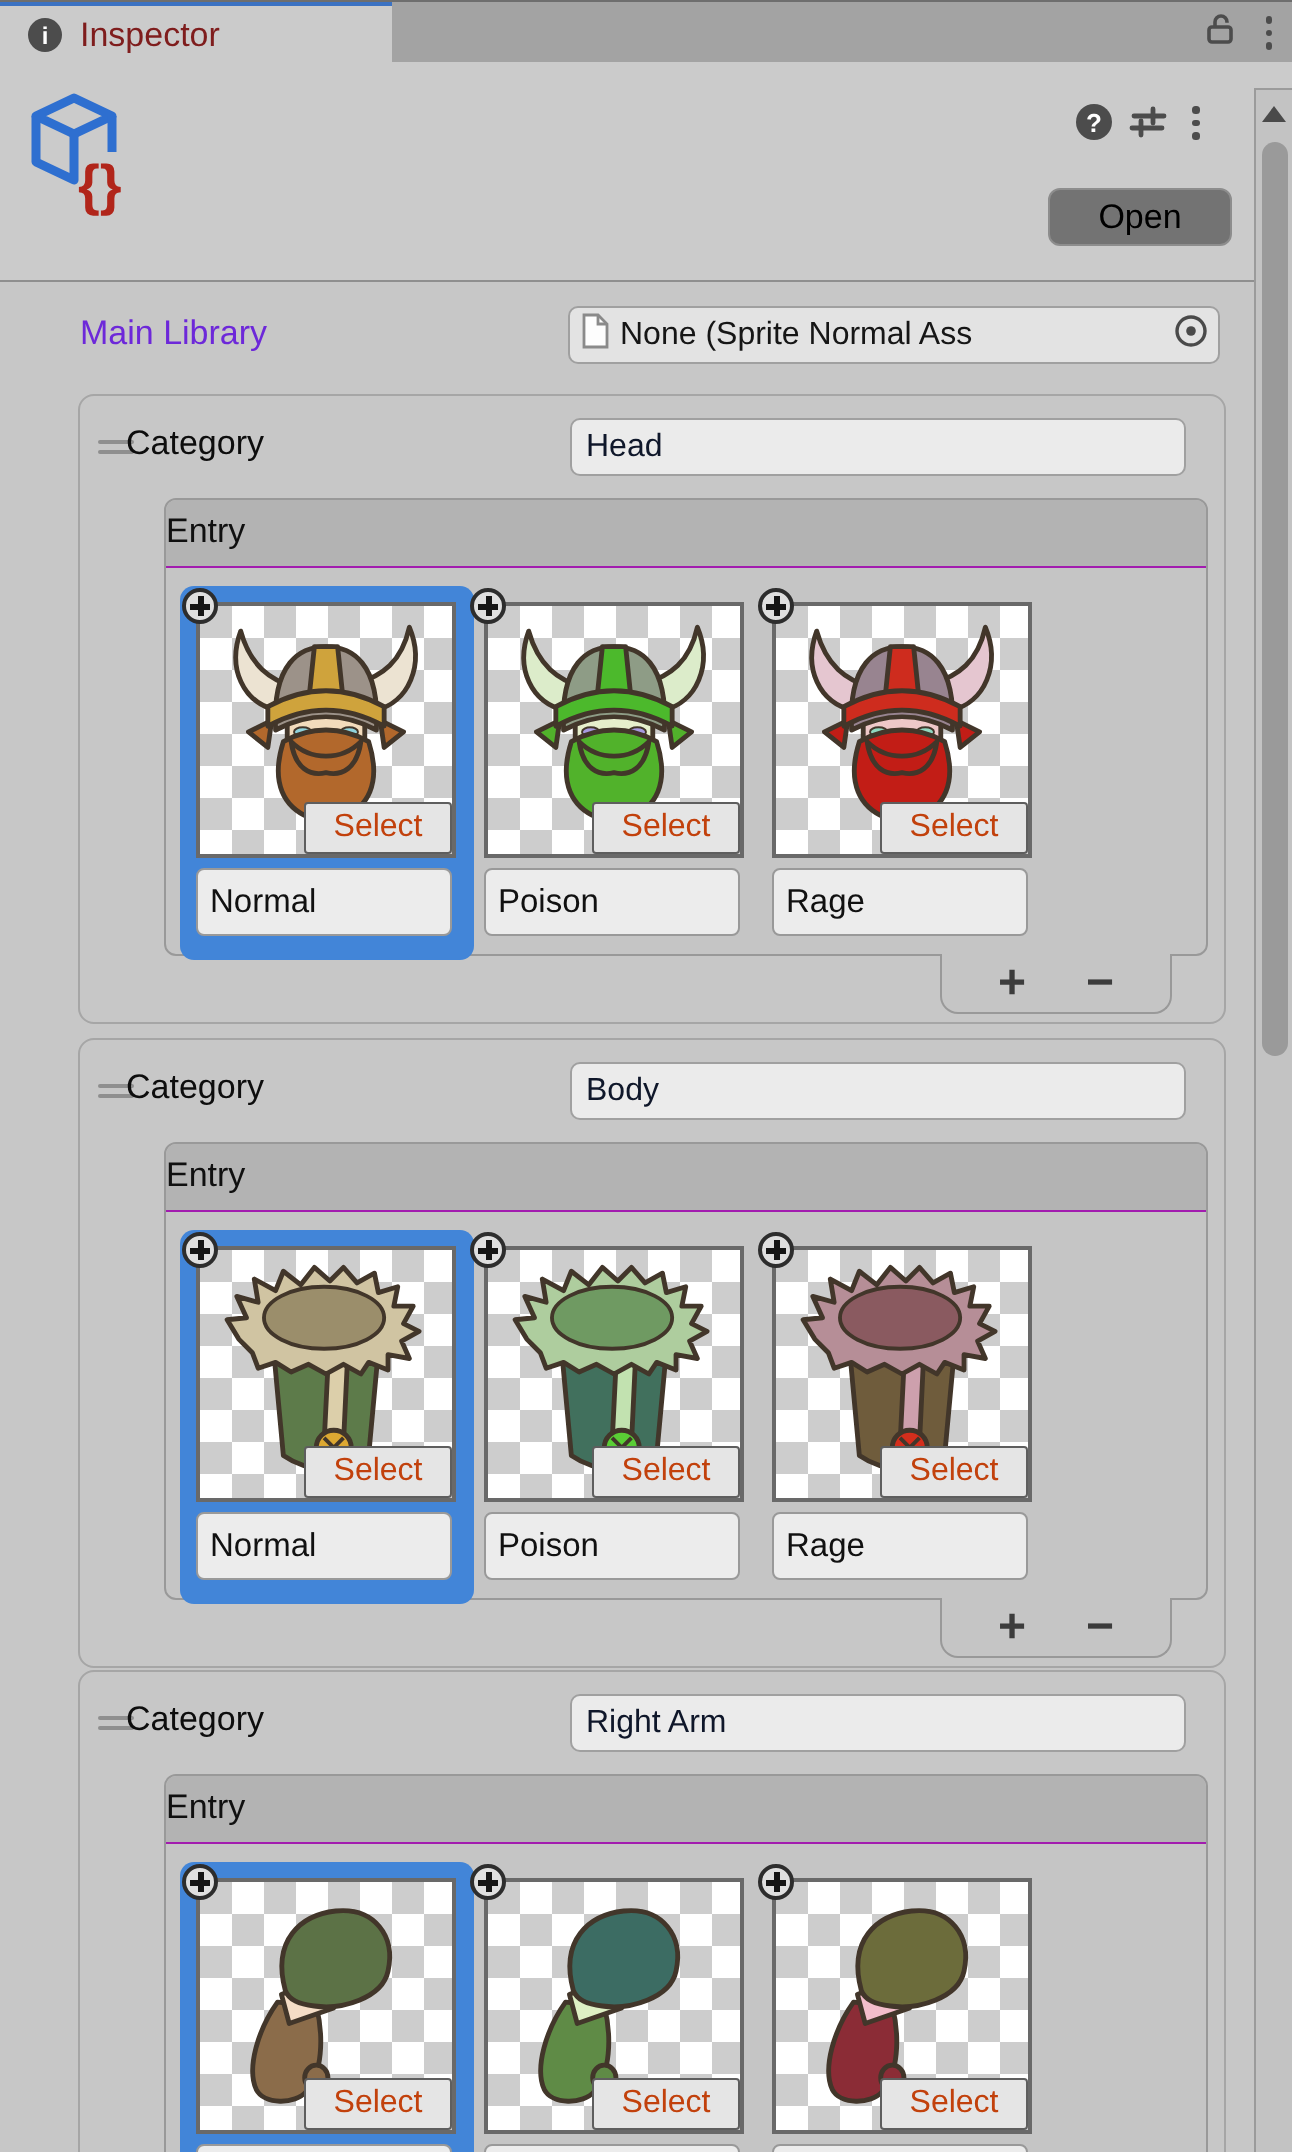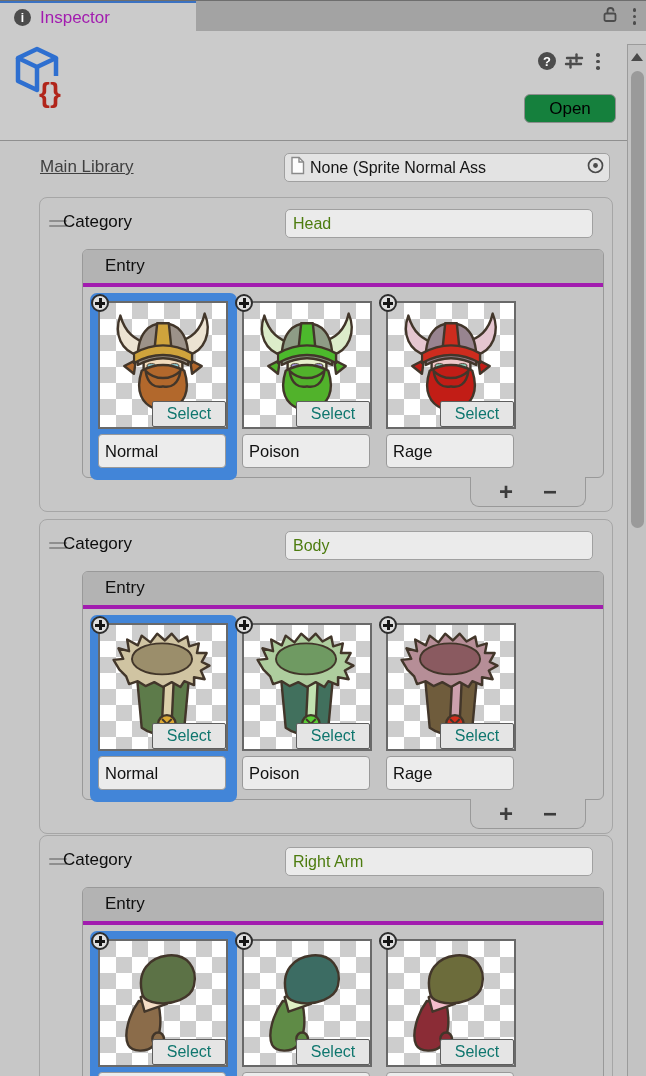--- a/index.html
+++ b/index.html
@@ -18,7 +18,7 @@
     gap:9px;padding-left:14px;}
   .tab-info{width:17px;height:17px;border-radius:50%;background:#4c4c4c;color:#fff;
     font-size:12px;font-weight:bold;display:flex;align-items:center;justify-content:center;flex:0 0 auto;}
-  .tab-label{font-size:17px;color:#a21caf;}
+  .tab-label{font-size:17px;color:#7f1d1d;}
   .strip-icons{position:absolute;right:10px;top:0;height:31px;display:flex;align-items:center;gap:15px;}
   .kebab{display:inline-flex;flex-direction:column;gap:3px;}
   .kebab i{width:3.5px;height:3.5px;border-radius:50%;background:#4c4c4c;}

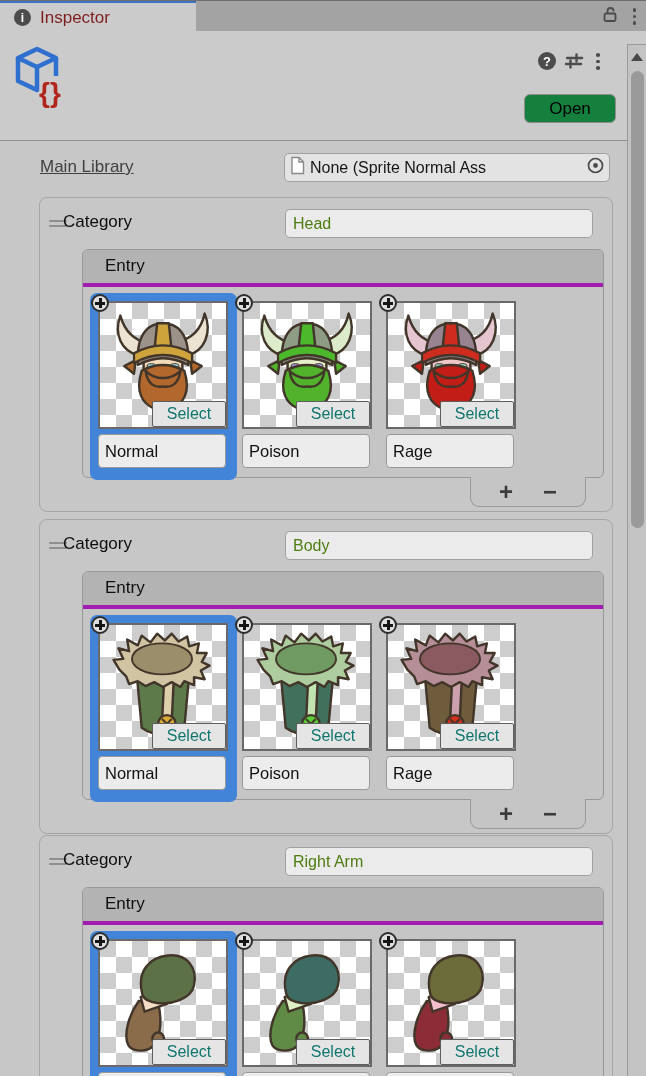--- a/index.html
+++ b/index.html
@@ -33,7 +33,7 @@
     align-items:center;justify-content:center;}
   .h-preset{position:absolute;left:564px;top:22px;}
   .h-kebab{position:absolute;left:596px;top:22px;}
-  .open-btn{position:absolute;left:524px;top:63px;width:92px;height:29px;background:#15803d;
+  .open-btn{position:absolute;left:524px;top:63px;width:92px;height:29px;background:#737373;
     border:1px solid #8d8d8d;border-radius:6px;box-sizing:border-box;font-size:17px;color:#000;
     font-family:inherit;display:flex;align-items:center;justify-content:center;}
   

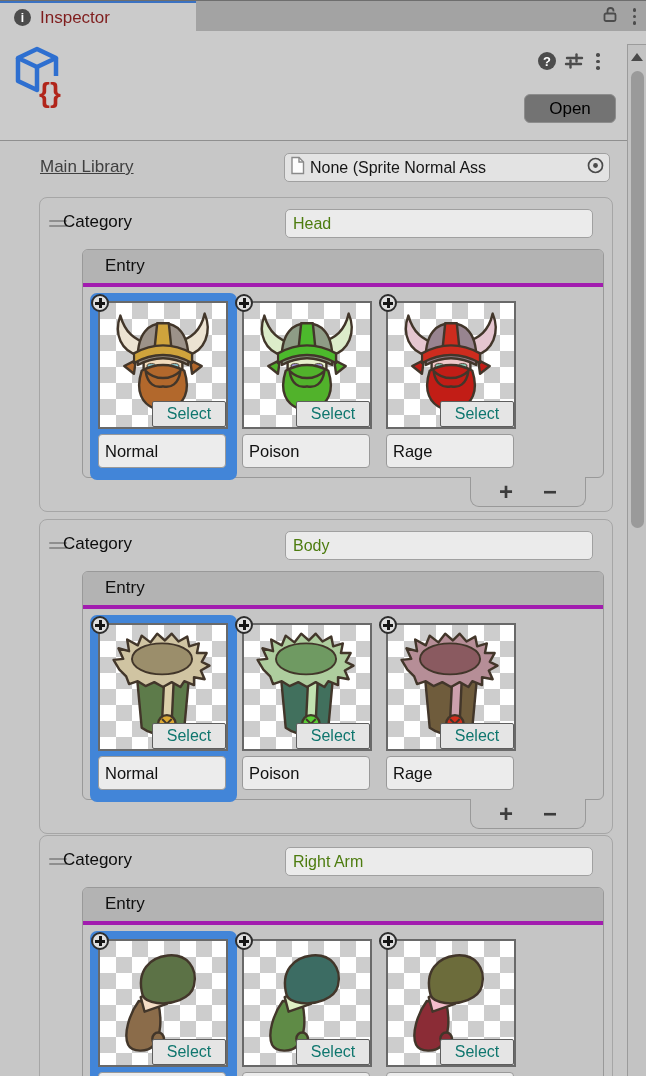--- a/index.html
+++ b/index.html
@@ -37,7 +37,7 @@
     border:1px solid #8d8d8d;border-radius:6px;box-sizing:border-box;font-size:17px;color:#000;
     font-family:inherit;display:flex;align-items:center;justify-content:center;}
   
-  .ml-label{position:absolute;left:40px;top:157px;font-size:17px;color:#404040;text-decoration:underline;}
+  .ml-label{position:absolute;left:40px;top:157px;font-size:17px;color:#6d28d9;}
   .objfield{position:absolute;left:284px;top:153px;width:326px;height:29px;background:#e3e3e3;
     border:1px solid #a0a0a0;border-radius:5px;box-sizing:border-box;display:flex;
     align-items:center;padding:0 4px 0 5px;gap:5px;}

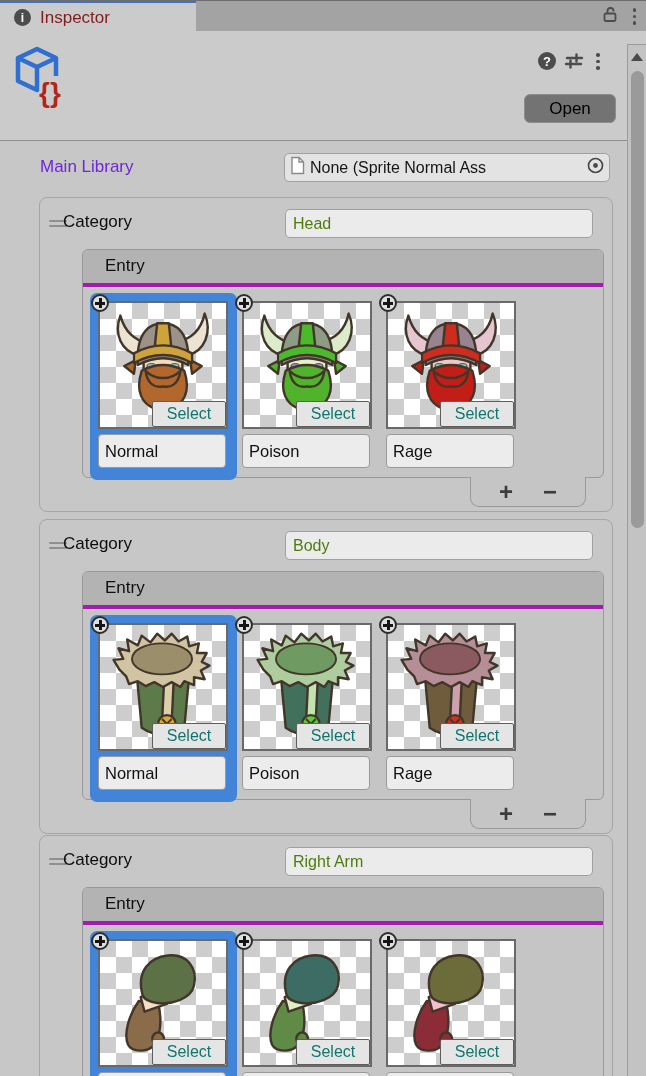--- a/index.html
+++ b/index.html
@@ -51,7 +51,7 @@
   .cat-label{position:absolute;left:23px;top:3px;font-size:17px;color:#0d0d0d;}
   .cat-field{position:absolute;left:245px;top:0;width:308px;height:29px;background:#ebebeb;
     border:1px solid #a0a0a0;border-radius:5px;box-sizing:border-box;font-size:16px;
-    font-family:inherit;color:#4d7c0f;padding:0 7px;}
+    font-family:inherit;color:#0f172a;padding:0 7px;}
   .panel{position:absolute;left:42px;top:51px;width:522px;height:229px;background:#c5c5c5;
     border:1px solid #999;border-radius:6px;box-sizing:border-box;}
   .panel-head{height:33px;background:#b3b3b3;border-bottom:4px solid #a21caf;

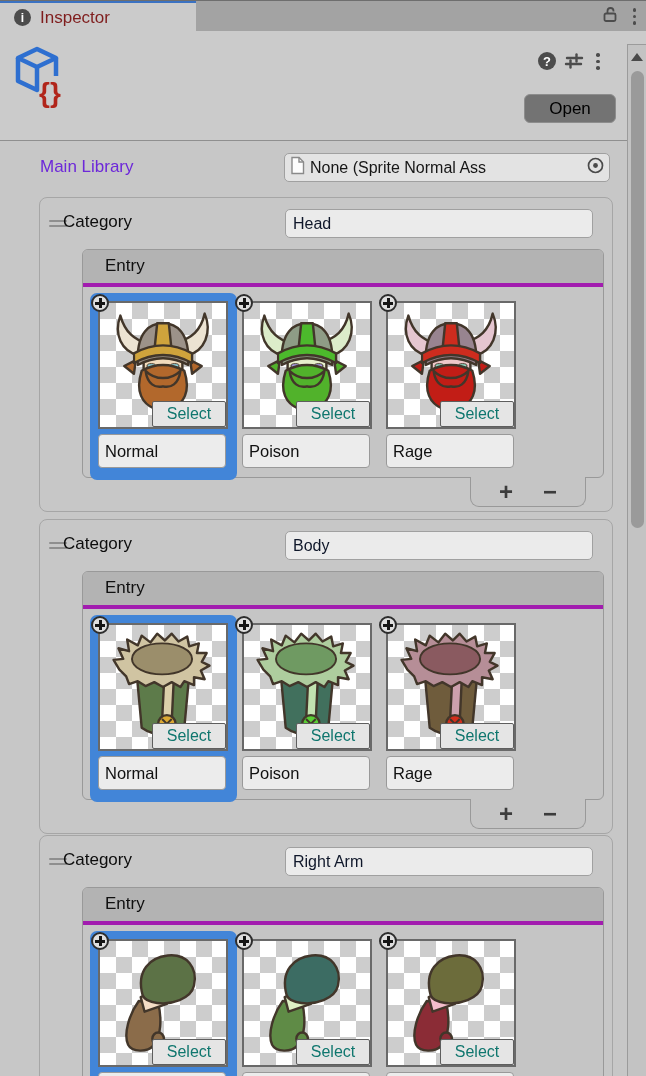--- a/index.html
+++ b/index.html
@@ -54,8 +54,8 @@
     font-family:inherit;color:#0f172a;padding:0 7px;}
   .panel{position:absolute;left:42px;top:51px;width:522px;height:229px;background:#c5c5c5;
     border:1px solid #999;border-radius:6px;box-sizing:border-box;}
-  .panel-head{height:33px;background:#b3b3b3;border-bottom:4px solid #a21caf;
-    border-radius:5px 5px 0 0;line-height:32px;padding-left:22px;font-size:17px;color:#101010;}
+  .panel-head{height:33px;background:#b3b3b3;border-bottom:1px solid #a21caf;
+    border-radius:5px 5px 0 0;line-height:32px;font-size:17px;color:#101010;}
   .cells{position:absolute;left:15px;top:51px;display:flex;gap:14px;}
   .cell{position:relative;width:130px;}
   .cell.selected::before{content:'';position:absolute;left:-8px;top:-8px;right:-9px;bottom:-12px;

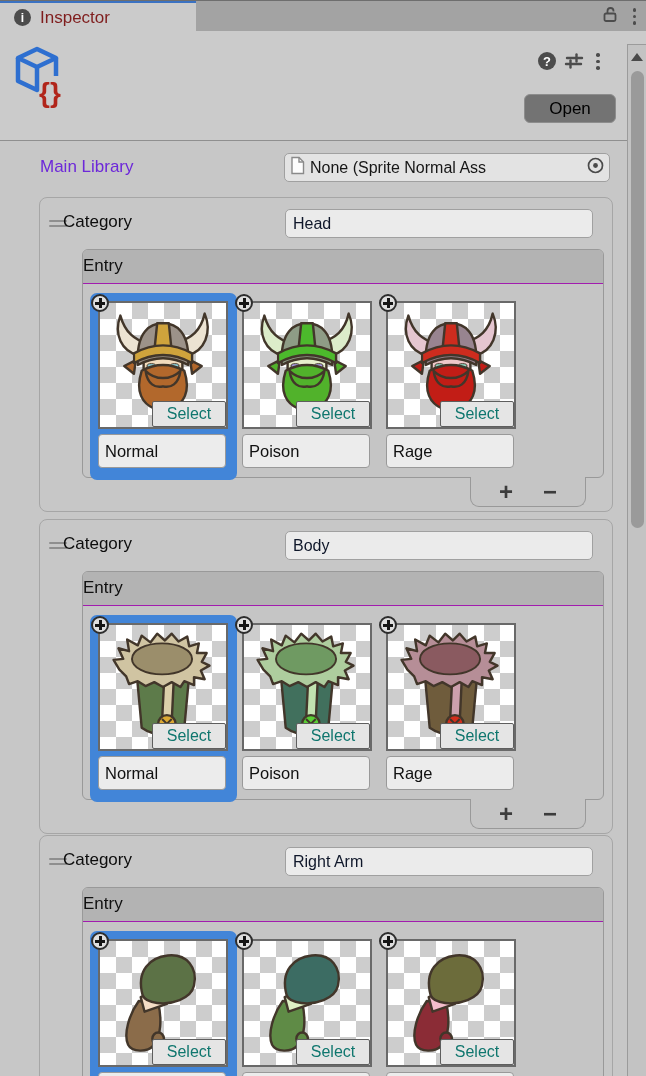--- a/index.html
+++ b/index.html
@@ -70,7 +70,7 @@
   .plus::after{content:'';position:absolute;top:2px;bottom:2px;left:50%;margin-left:-1.5px;width:3px;background:#151515;}
   .sel{position:absolute;right:0;bottom:0;width:74px;height:26px;background:#e5e5e5;
     border:1px solid #5e5e5e;border-radius:2px;box-sizing:border-box;font-size:16px;
-    font-family:inherit;color:#0f766e;display:flex;align-items:center;justify-content:center;}
+    font-family:inherit;color:#c2410c;display:flex;align-items:center;justify-content:center;}
   .name{display:block;position:relative;margin-top:5px;width:128px;height:26px;background:#ececec;
     border:1px solid #999;border-radius:4px;box-sizing:border-box;font-size:16.5px;
     font-family:inherit;color:#111;padding:16px 6px;}

